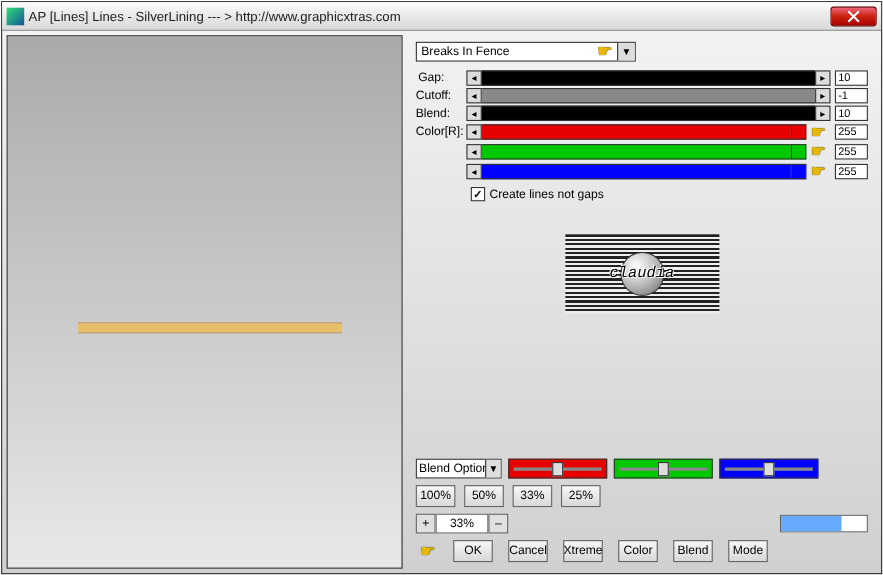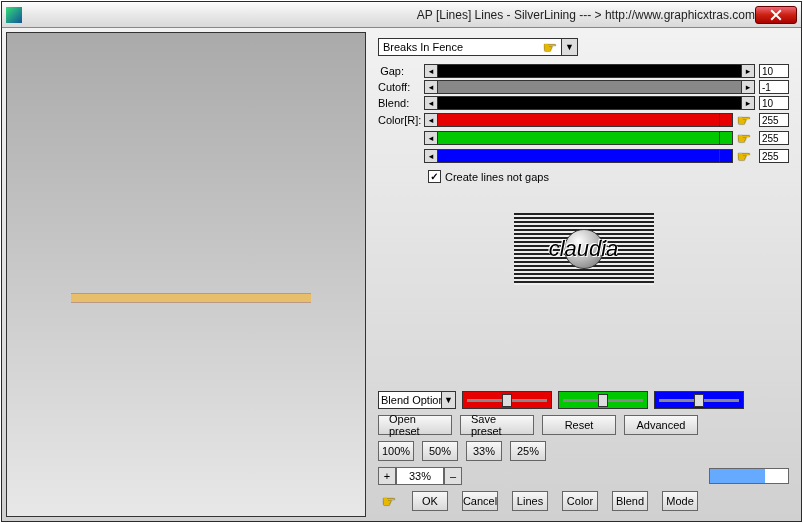--- a/index.html
+++ b/index.html
@@ -27,7 +27,6 @@
     align-items: center;
     padding: 0 4px;
     position: relative;
-    text-align: right;
   }
   .titlebar .icon {
     width: 16px; height: 16px;

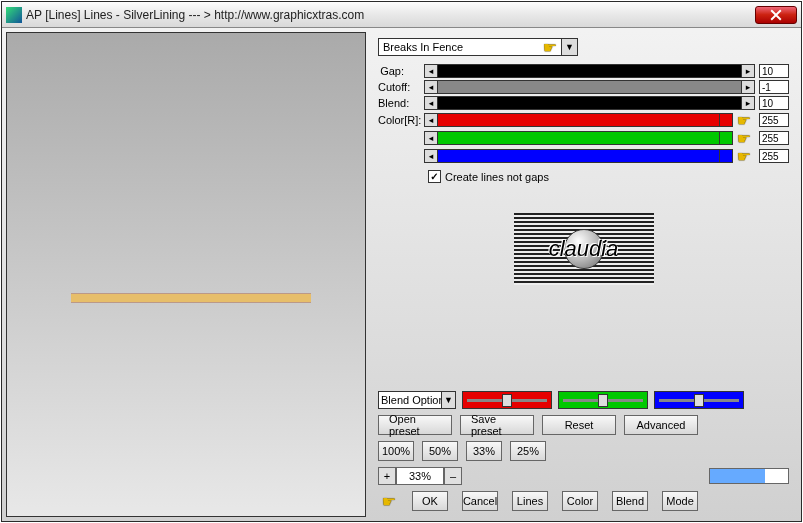--- a/index.html
+++ b/index.html
@@ -148,8 +148,8 @@
   }
   .logo-text {
     position:absolute;
-    font-family: Liberation Sans, sans-serif;
-    font-size:22px;
+    font-family: Liberation Mono, monospace;
+    font-size:14px;
     font-style:italic;
     color:#000;
     text-shadow: 1px 1px 0 #fff, -1px -1px 0 #fff;

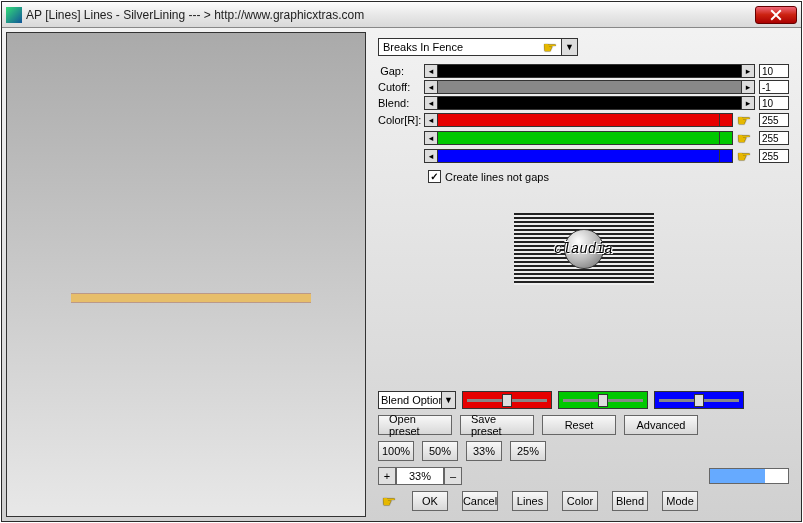--- a/index.html
+++ b/index.html
@@ -344,12 +344,6 @@
         </div>
       </div>
 
-      <div class="button-row">
-        <div class="btn btn-w">Open preset</div>
-        <div class="btn btn-w">Save preset</div>
-        <div class="btn btn-w">Reset</div>
-        <div class="btn btn-w">Advanced</div>
-      </div>
 
       <div class="button-row">
         <div class="btn btn-sm">100%</div>

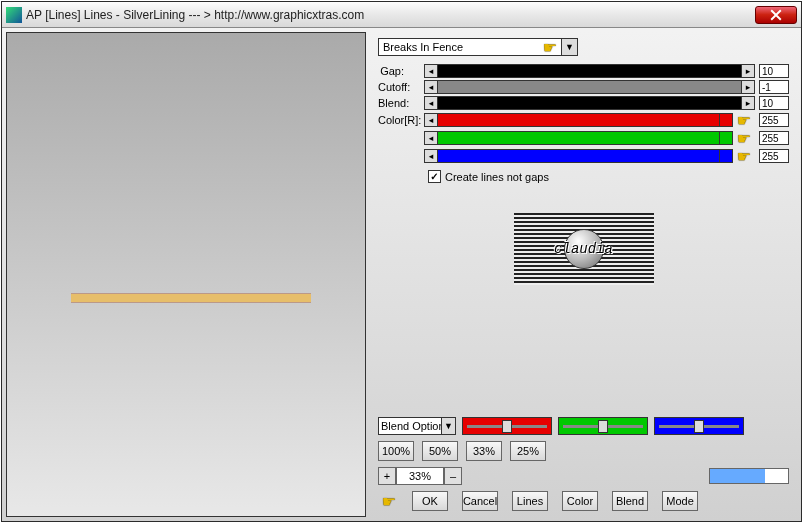--- a/index.html
+++ b/index.html
@@ -365,7 +365,7 @@
         <span class="pointer-hand"></span>
         <div class="btn btn-sm">OK</div>
         <div class="btn btn-sm">Cancel</div>
-        <div class="btn btn-sm">Lines</div>
+        <div class="btn btn-sm">Xtreme</div>
         <div class="btn btn-sm">Color</div>
         <div class="btn btn-sm">Blend</div>
         <div class="btn btn-sm">Mode</div>

